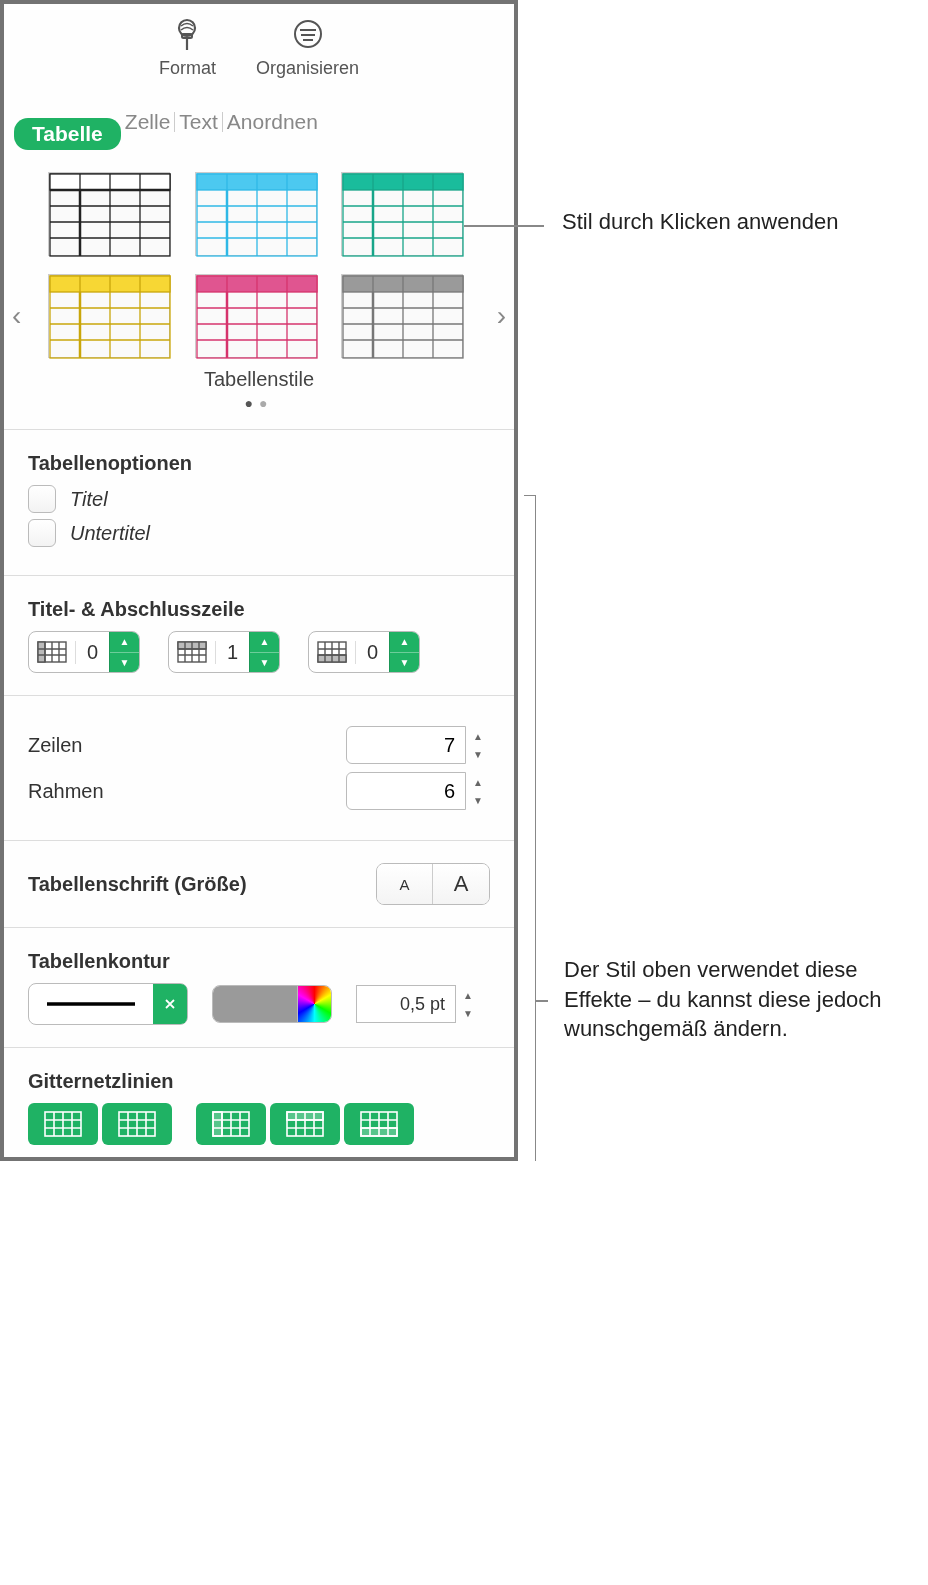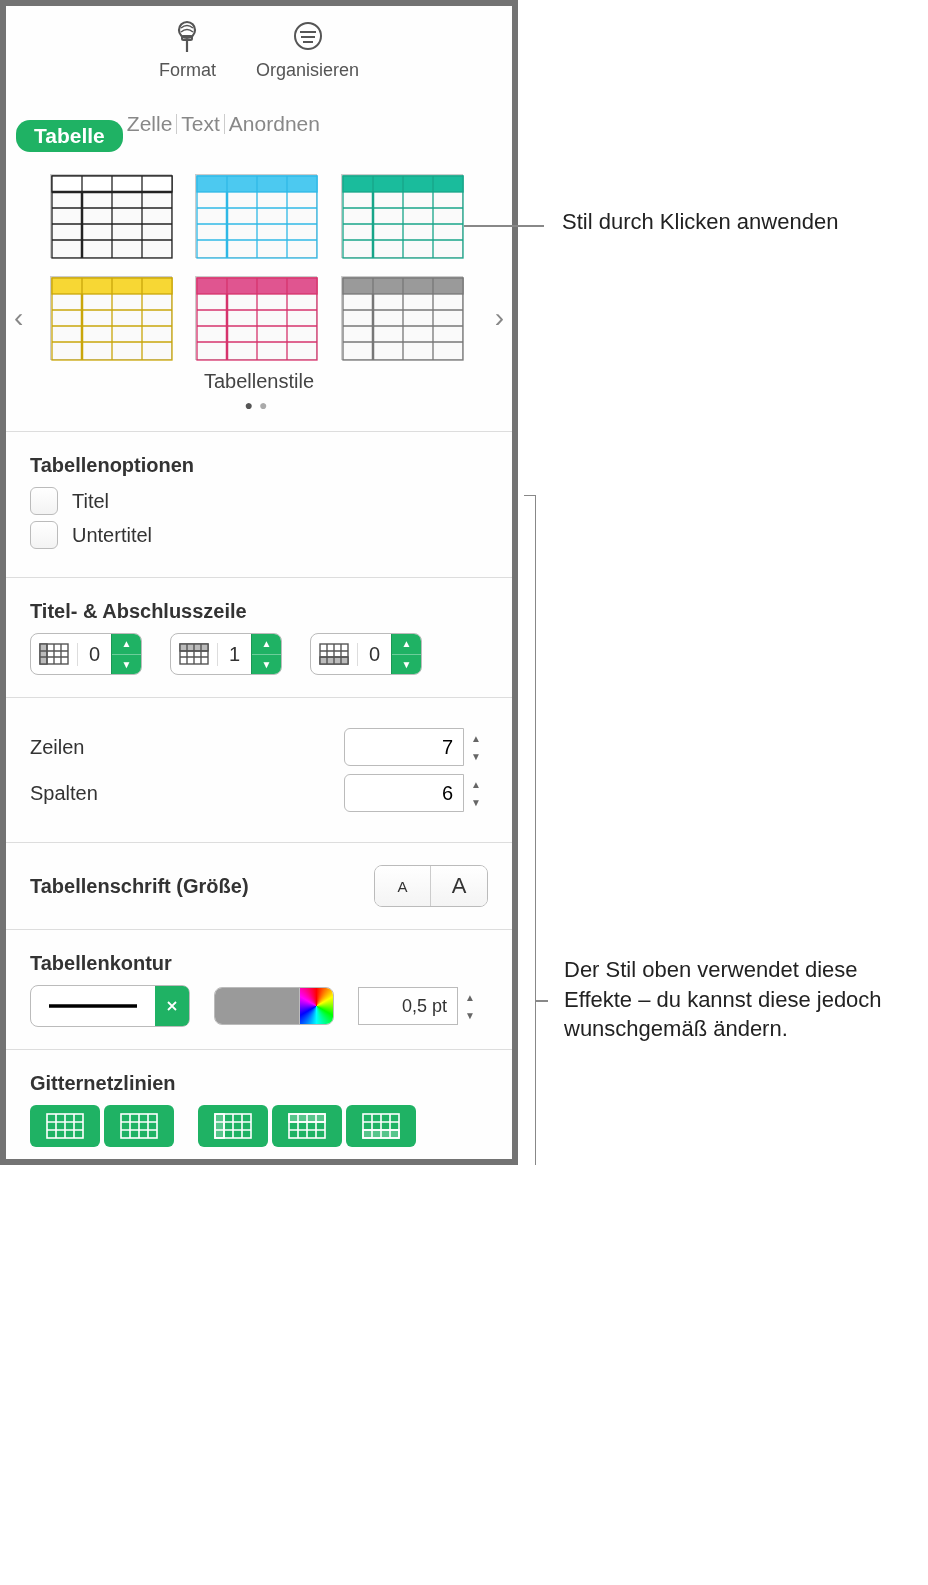--- a/index.html
+++ b/index.html
@@ -15,7 +15,7 @@
 }
 .panel {
   width: 518px;
-  border: 6px solid #737373;
+  border: 4px solid #737373;
   background: #fefefe;
 }
 .toolbar {

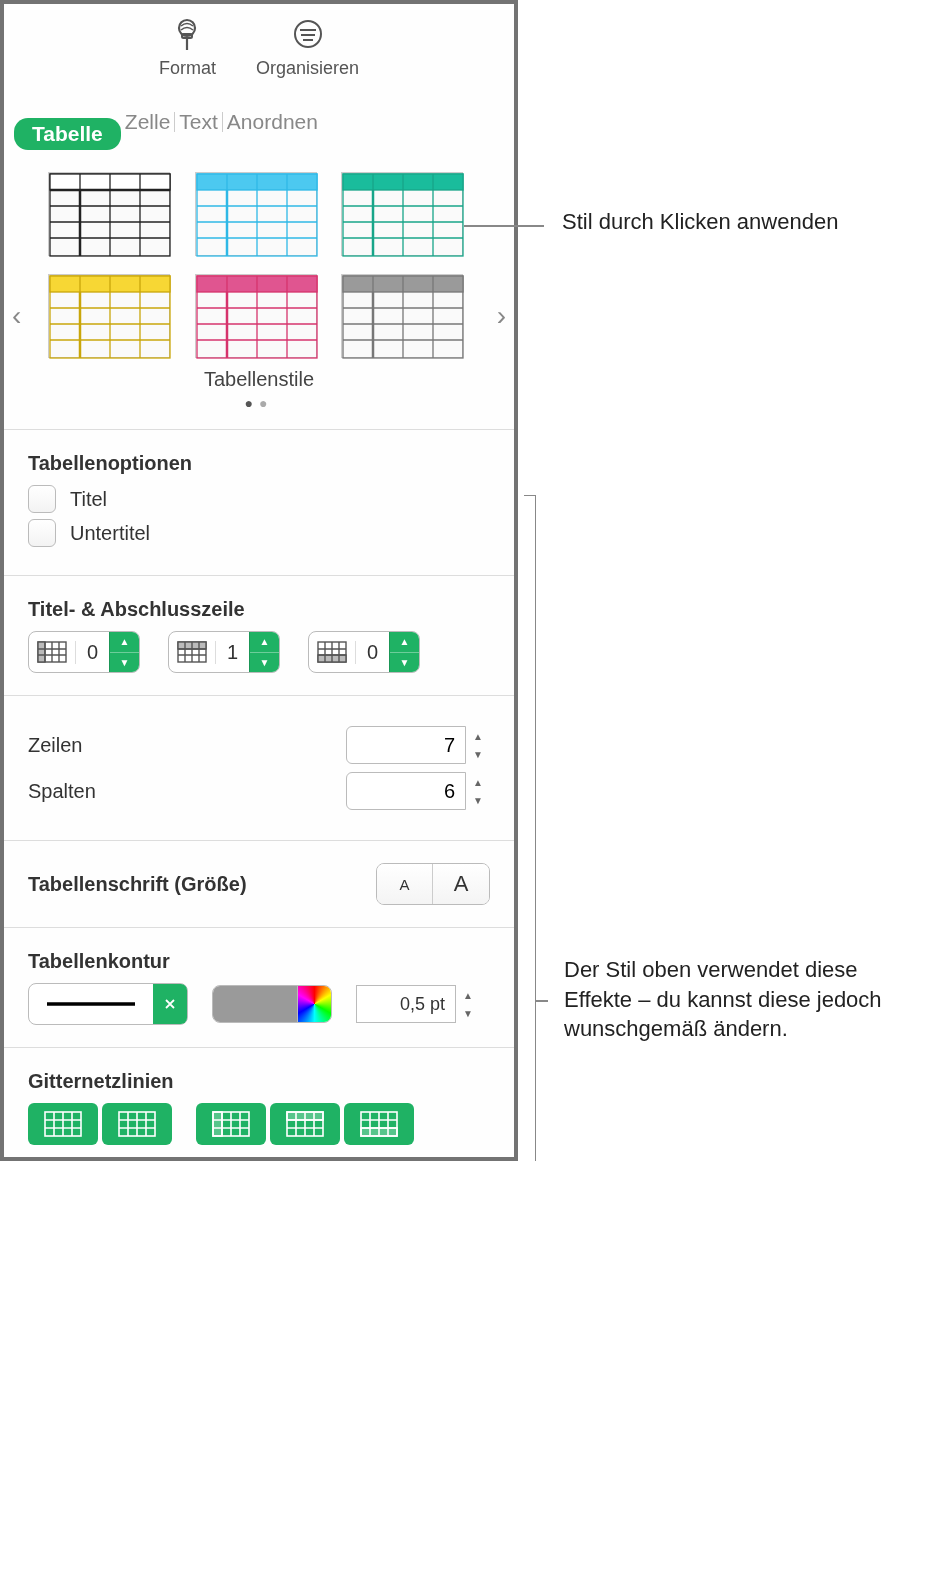--- a/index.html
+++ b/index.html
@@ -97,6 +97,7 @@
 .check-row {
   display: flex; align-items: center; gap: 14px; margin: 6px 0;
   font-size: 20px;
+  font-style: italic;
 }
 .checkbox {
   width: 28px; height: 28px; border: 1px solid #bbb; border-radius: 6px;

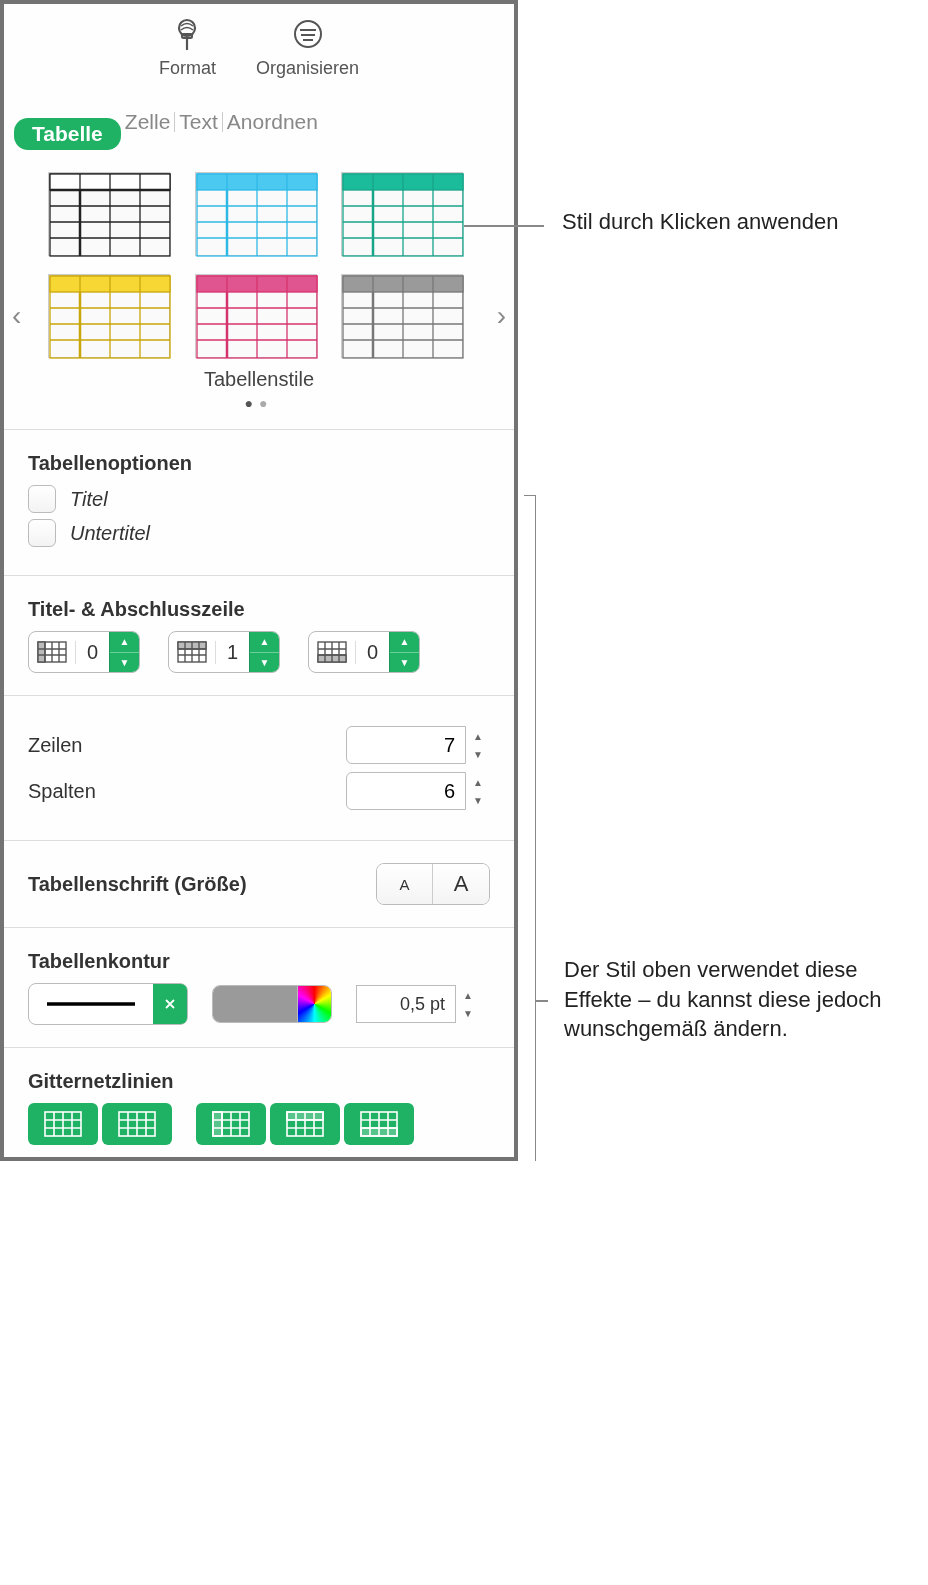--- a/index.html
+++ b/index.html
@@ -478,7 +478,7 @@
         </div>
       </div>
       <div class="row-controls">
-        <span class="row-label">Spalten</span>
+        <span class="row-label">Rahmen</span>
         <div class="num-input">
           <input value="6" style="">
           <div class="mini-arrows">

